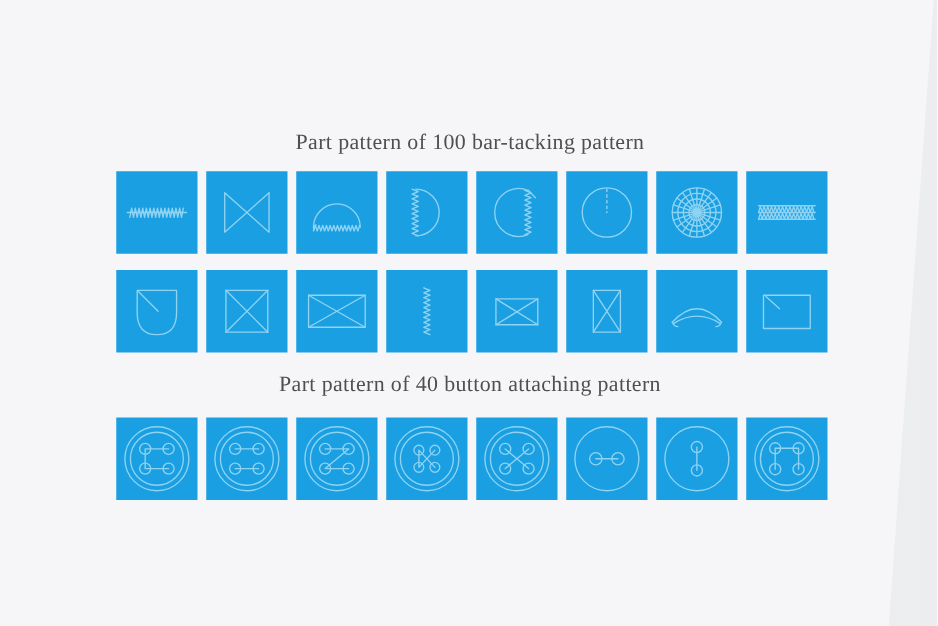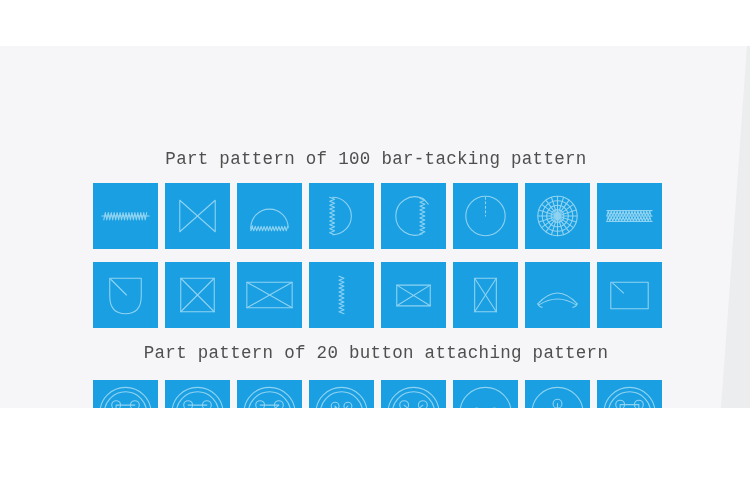--- a/index.html
+++ b/index.html
@@ -3,8 +3,8 @@
 <meta charset="utf-8">
 <style>
   html,body{margin:0;padding:0;}
-  .canvas{position:relative;width:750px;height:362px;background:var(--page-bg,#f6f6f8);
-          overflow:hidden;font-family:Liberation Mono, monospace;margin-top:46px;}
+  .canvas{position:relative;width:750px;height:501px;background:var(--page-bg,#f6f6f8);
+          overflow:hidden;font-family:Liberation Serif, serif;}
   .edge-shade{position:absolute;left:0;top:0;width:750px;height:501px;
               background:linear-gradient(to right,#f0f1f3,#ebedef);
               clip-path:polygon(747px 0,750px 0,750px 501px,711px 501px);}

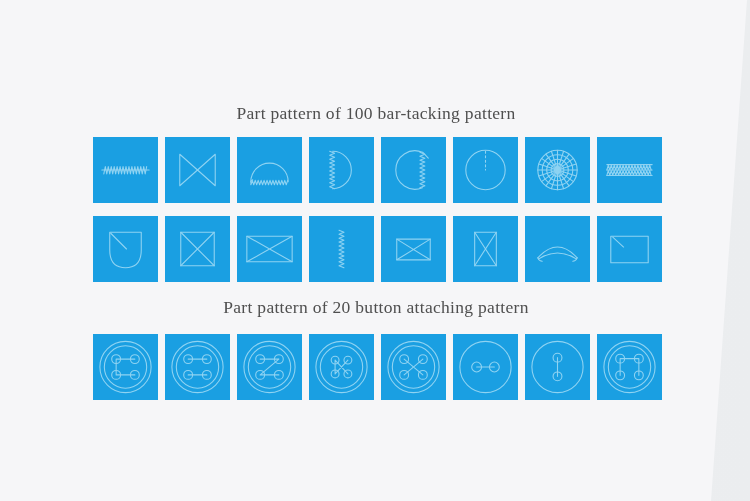--- a/index.html
+++ b/index.html
@@ -147,7 +147,7 @@
       </div>
     </div>
 
-  <div class="section-title title-2">Part pattern of 20 button attaching pattern</div>
+  <div class="section-title title-2">Part pattern of 40 button attaching pattern</div>
   <div class="tile-row row-3">
       <div class="tile">
         <svg viewBox="0 0 66 66">

